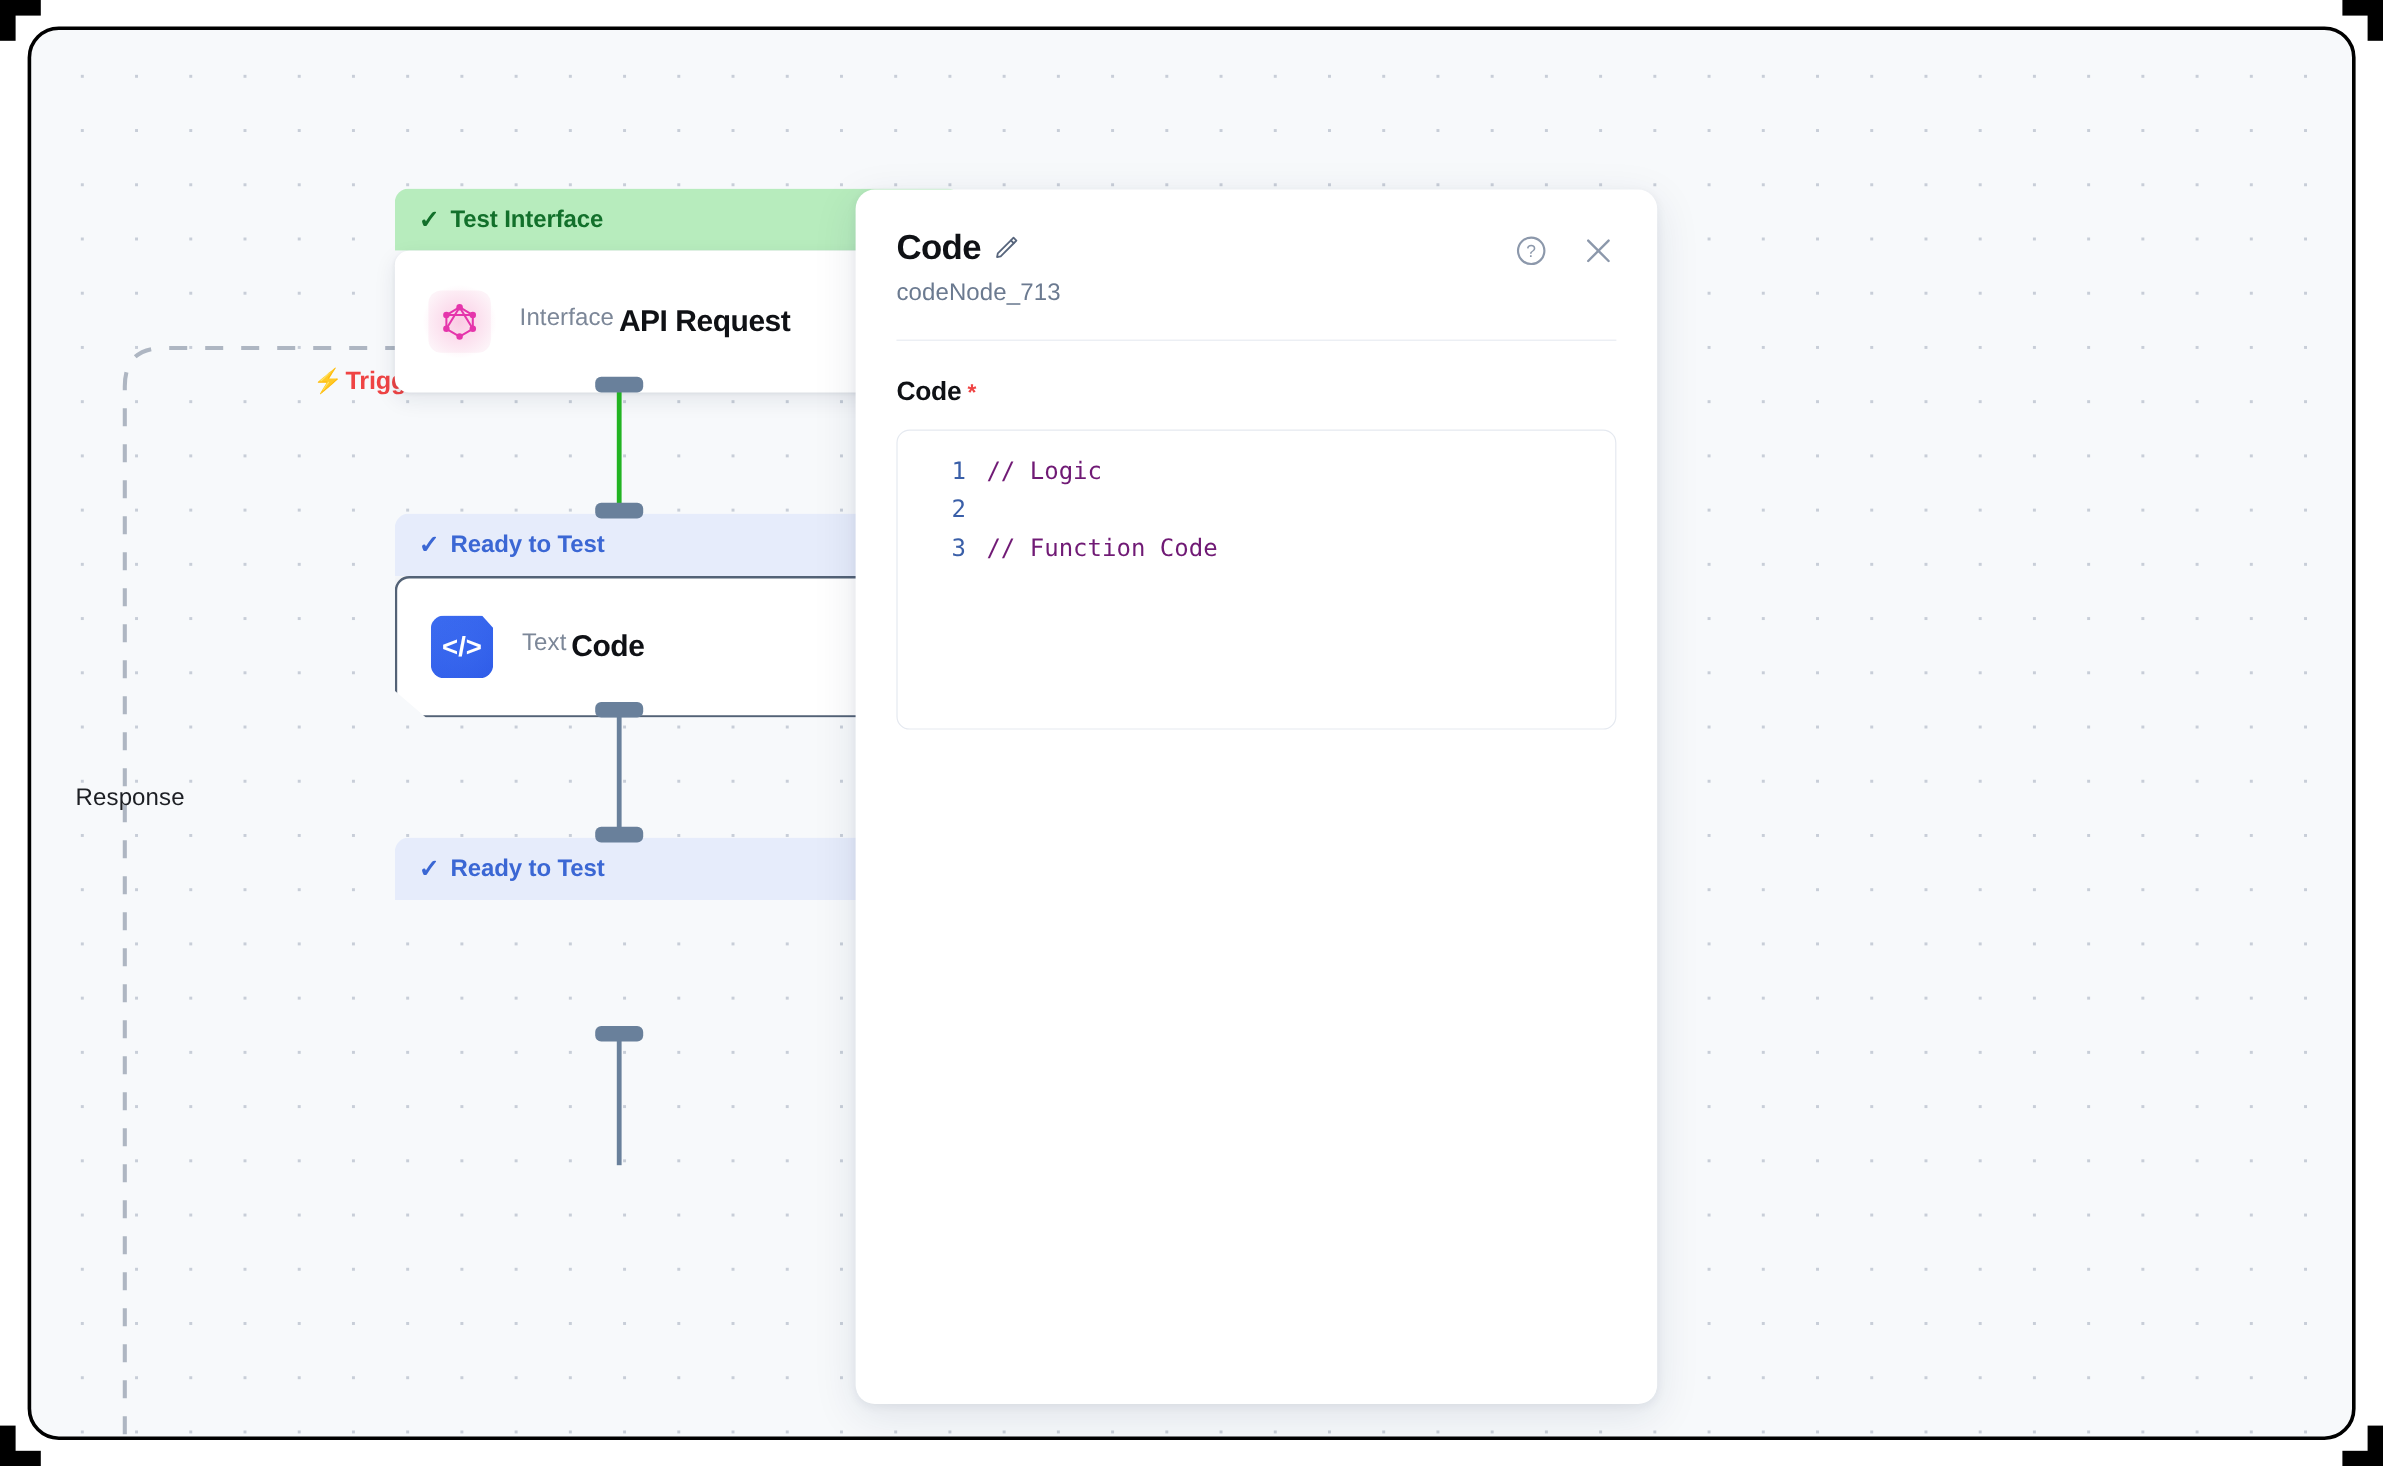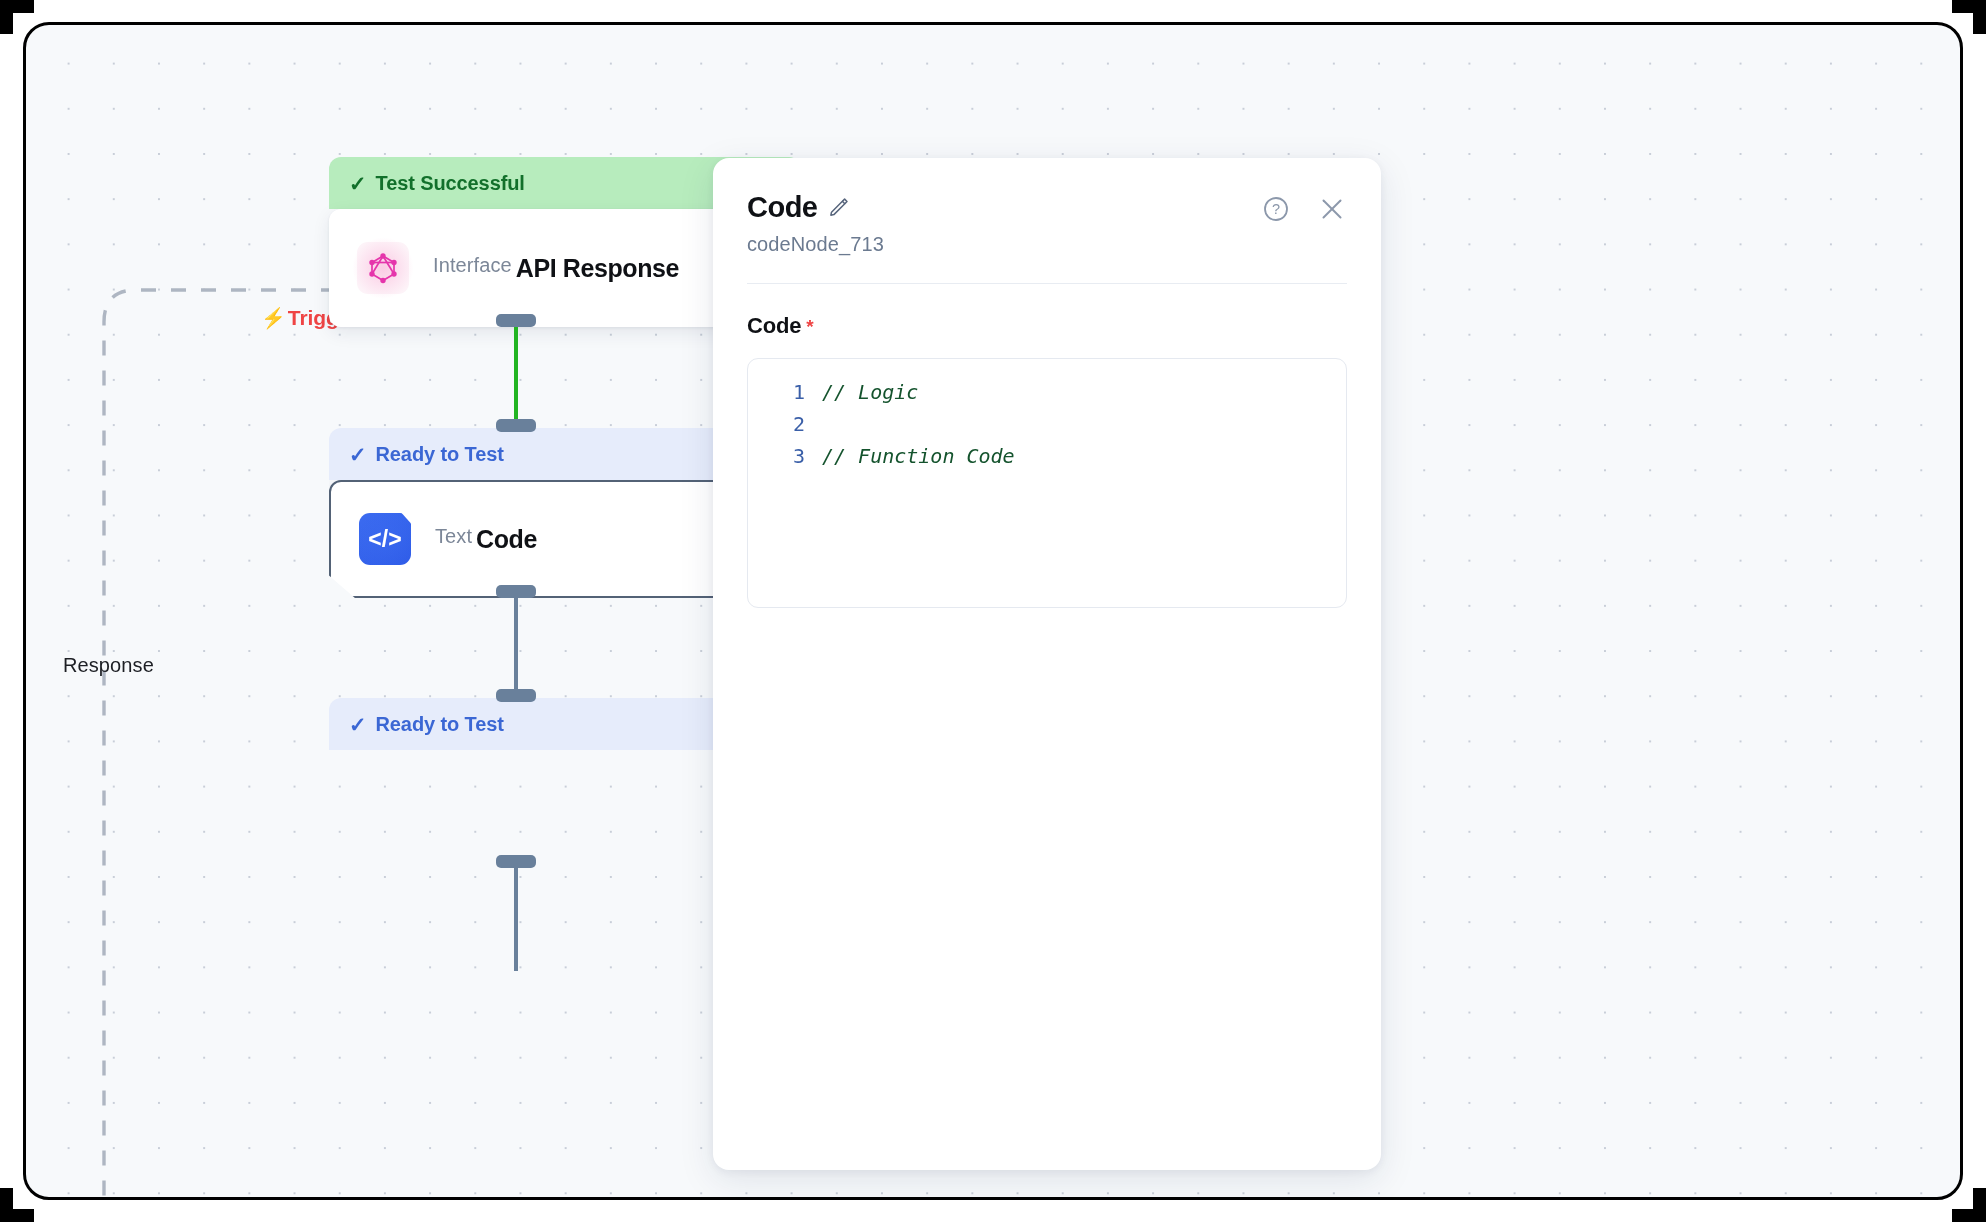--- a/index.html
+++ b/index.html
@@ -299,7 +299,7 @@
     <div class="node-wrap n1">
       <div class="status-banner banner-success">
         <span class="tick">✓</span>
-        <span>Test Successful</span>
+        <span>Test Interface</span>
       </div>
       <div class="node-card">
         <div class="node-icon icon-graphql">

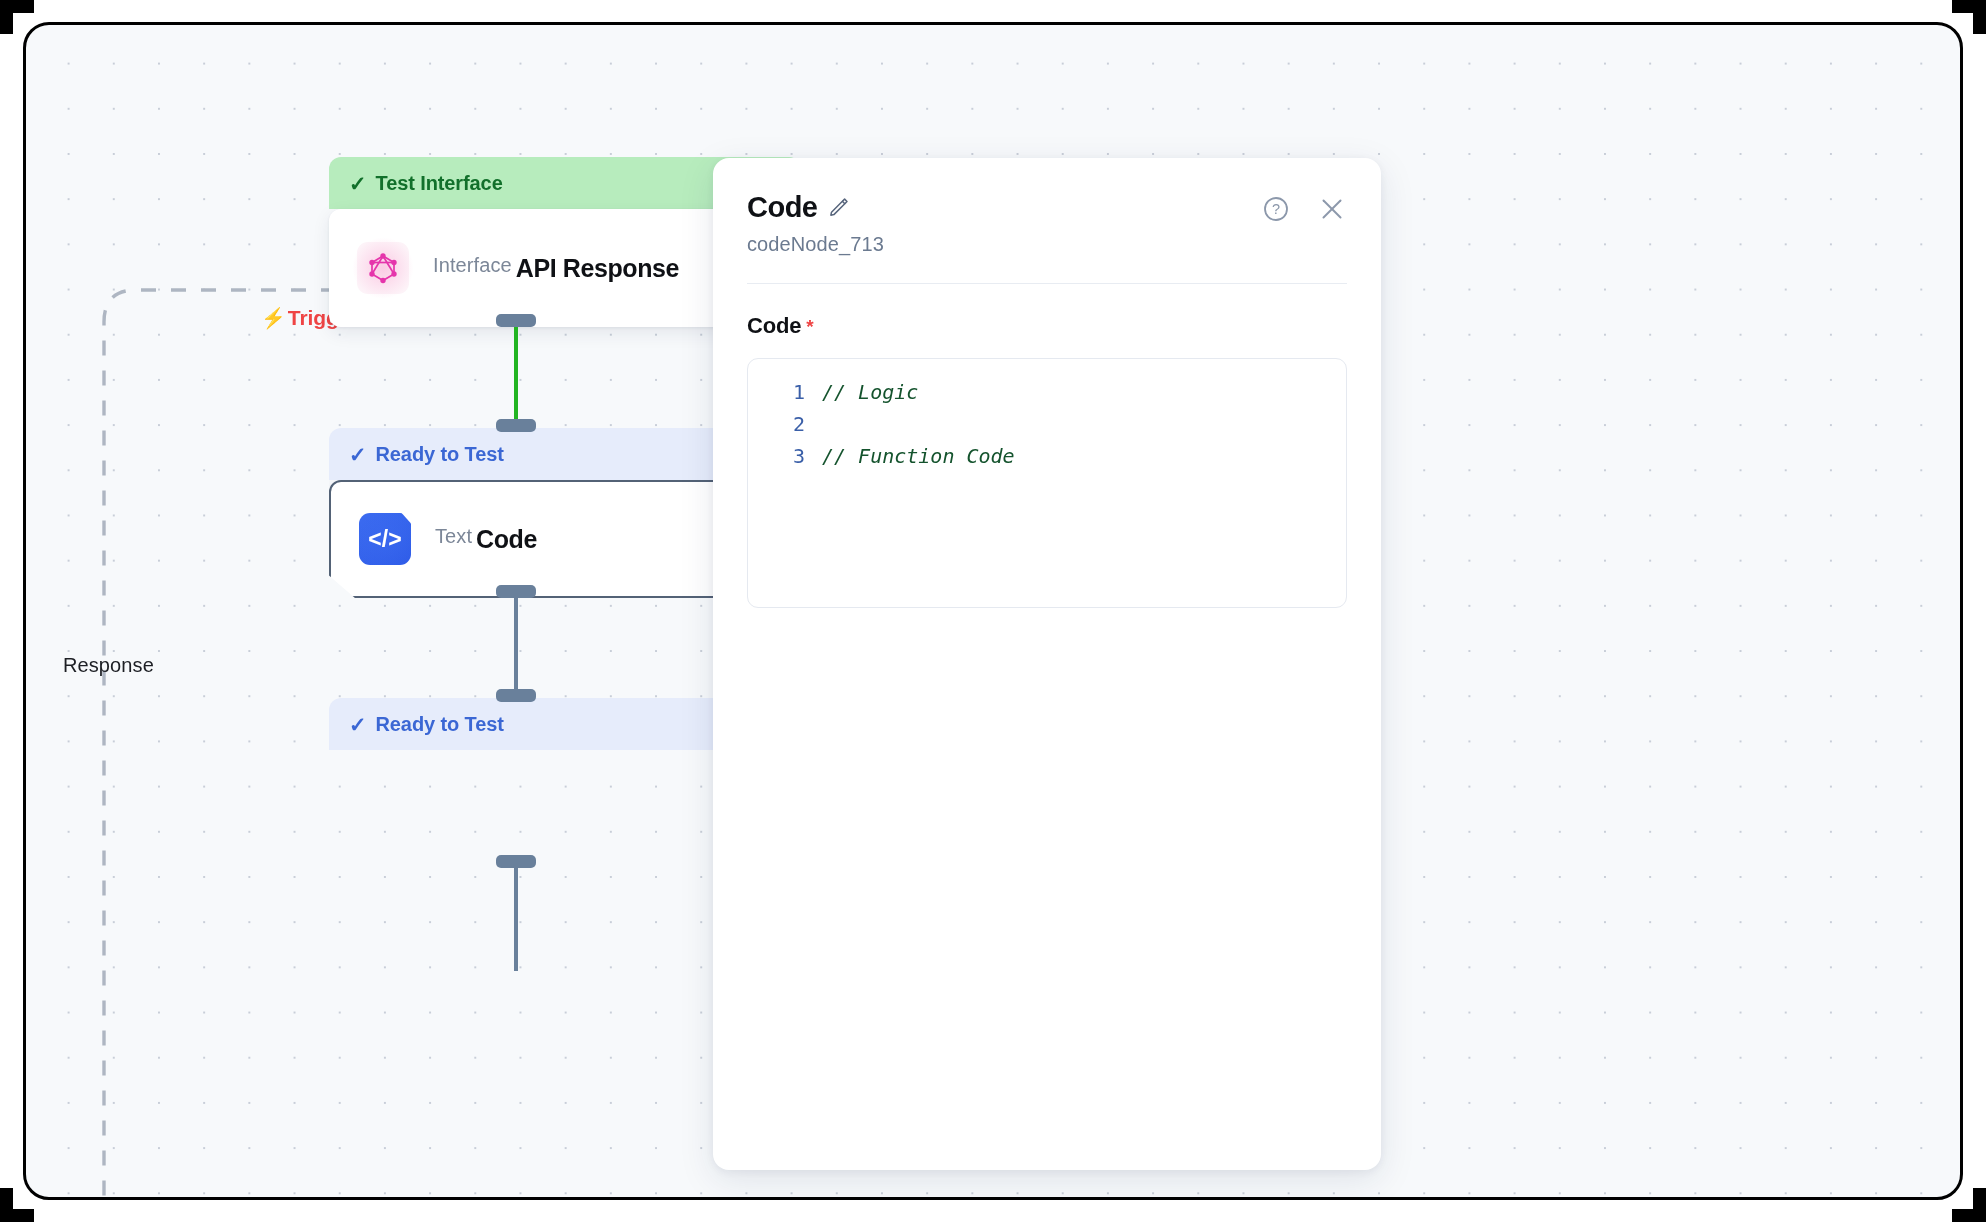--- a/index.html
+++ b/index.html
@@ -322,7 +322,7 @@
         </div>
         <div class="node-text">
           <div class="node-kind">Interface</div>
-          <div class="node-title">API Response</div>
+          <div class="node-title">API Request</div>
         </div>
       </div>
     </div>

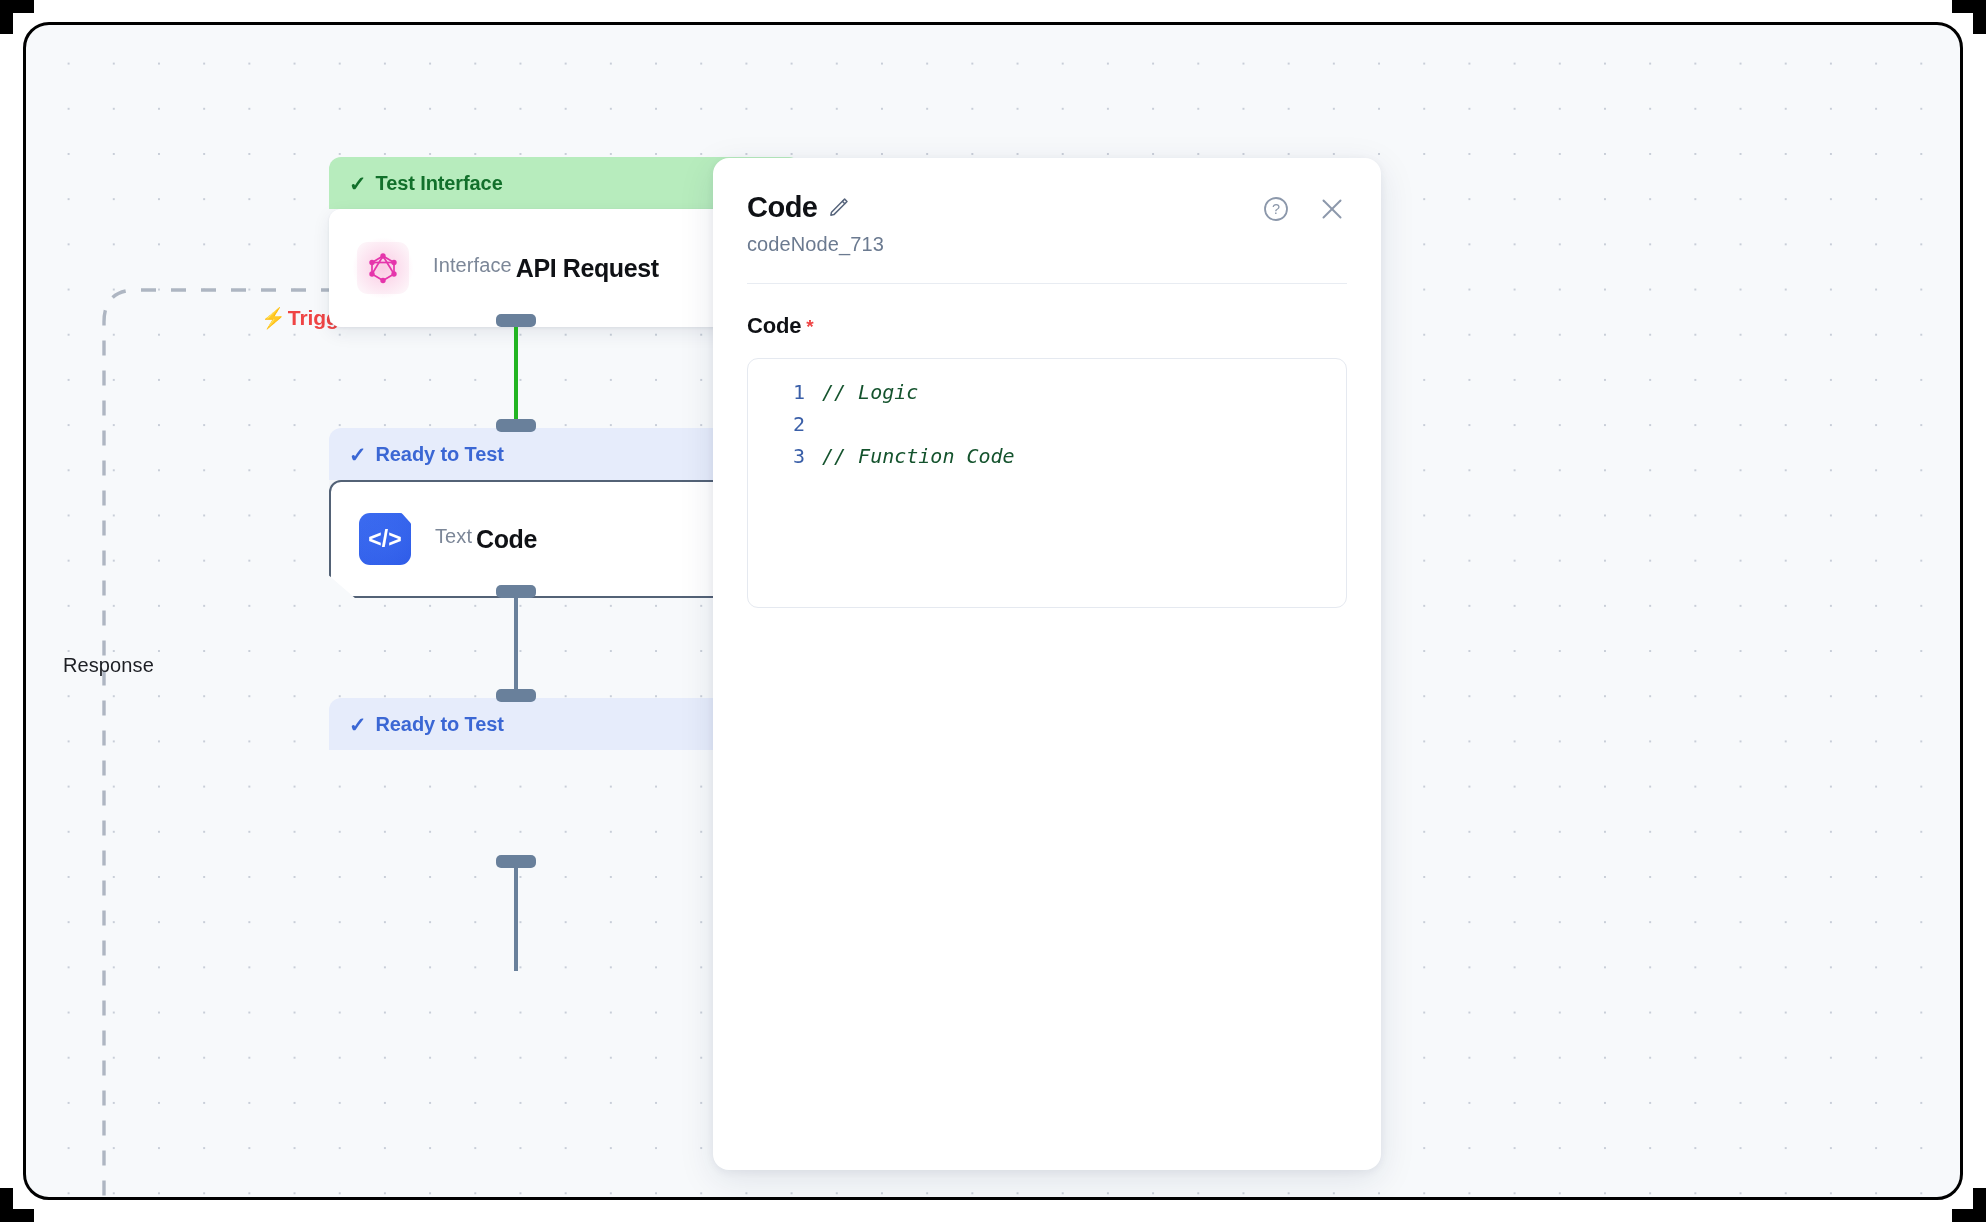--- a/index.html
+++ b/index.html
@@ -248,7 +248,7 @@
     color: #3a5fa8;
     flex: 0 0 74px;
   }
-  .code-txt { color: #14532d; white-space: pre; font-style: italic; }
+  .code-txt { color: #701a75; white-space: pre; }
 </style>
 </head>
 <body>

